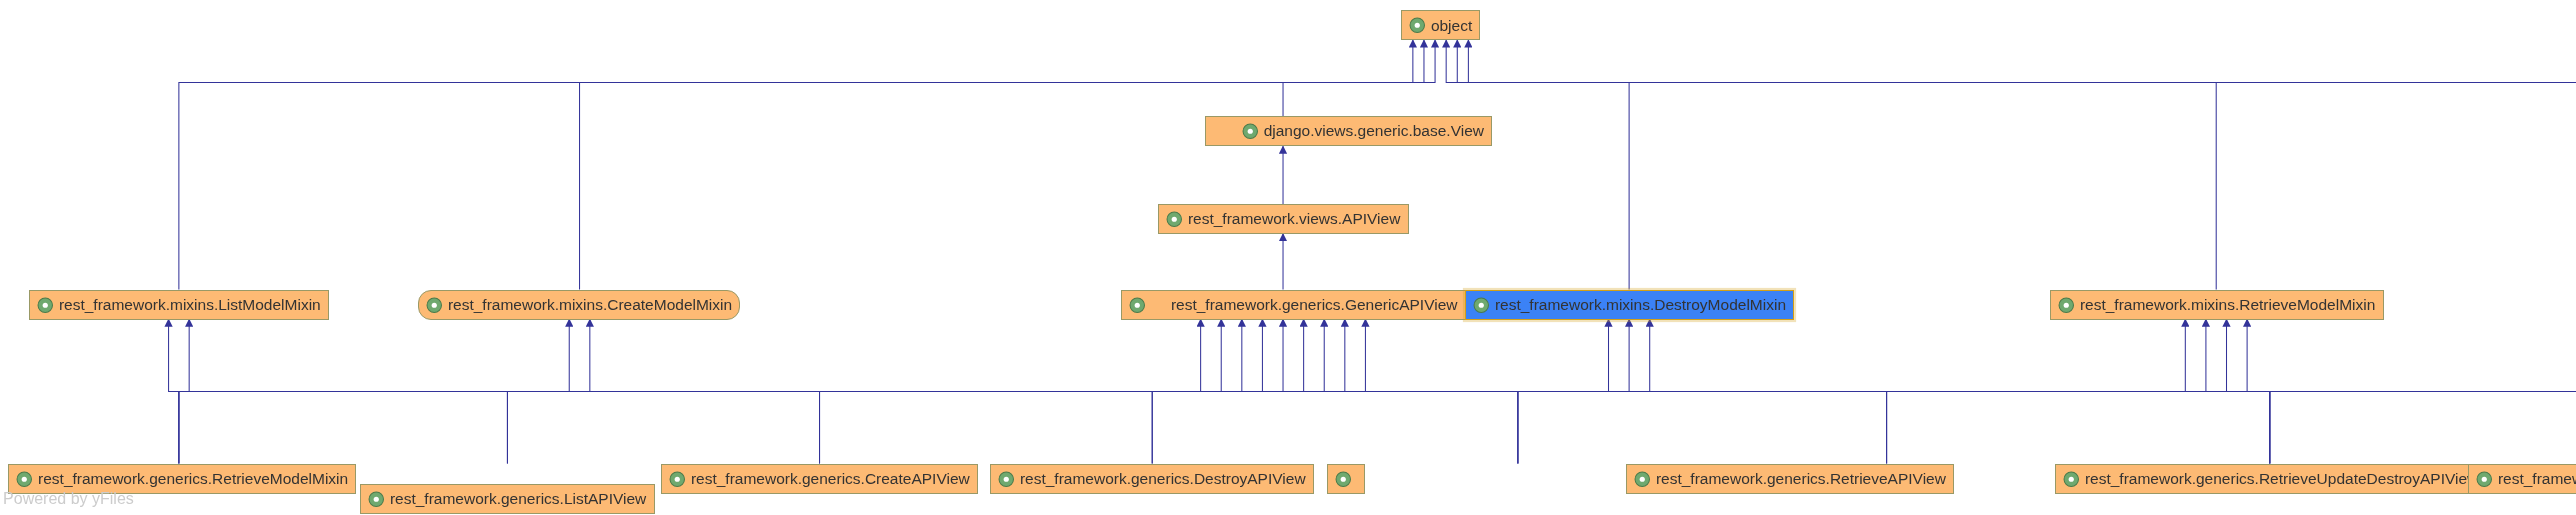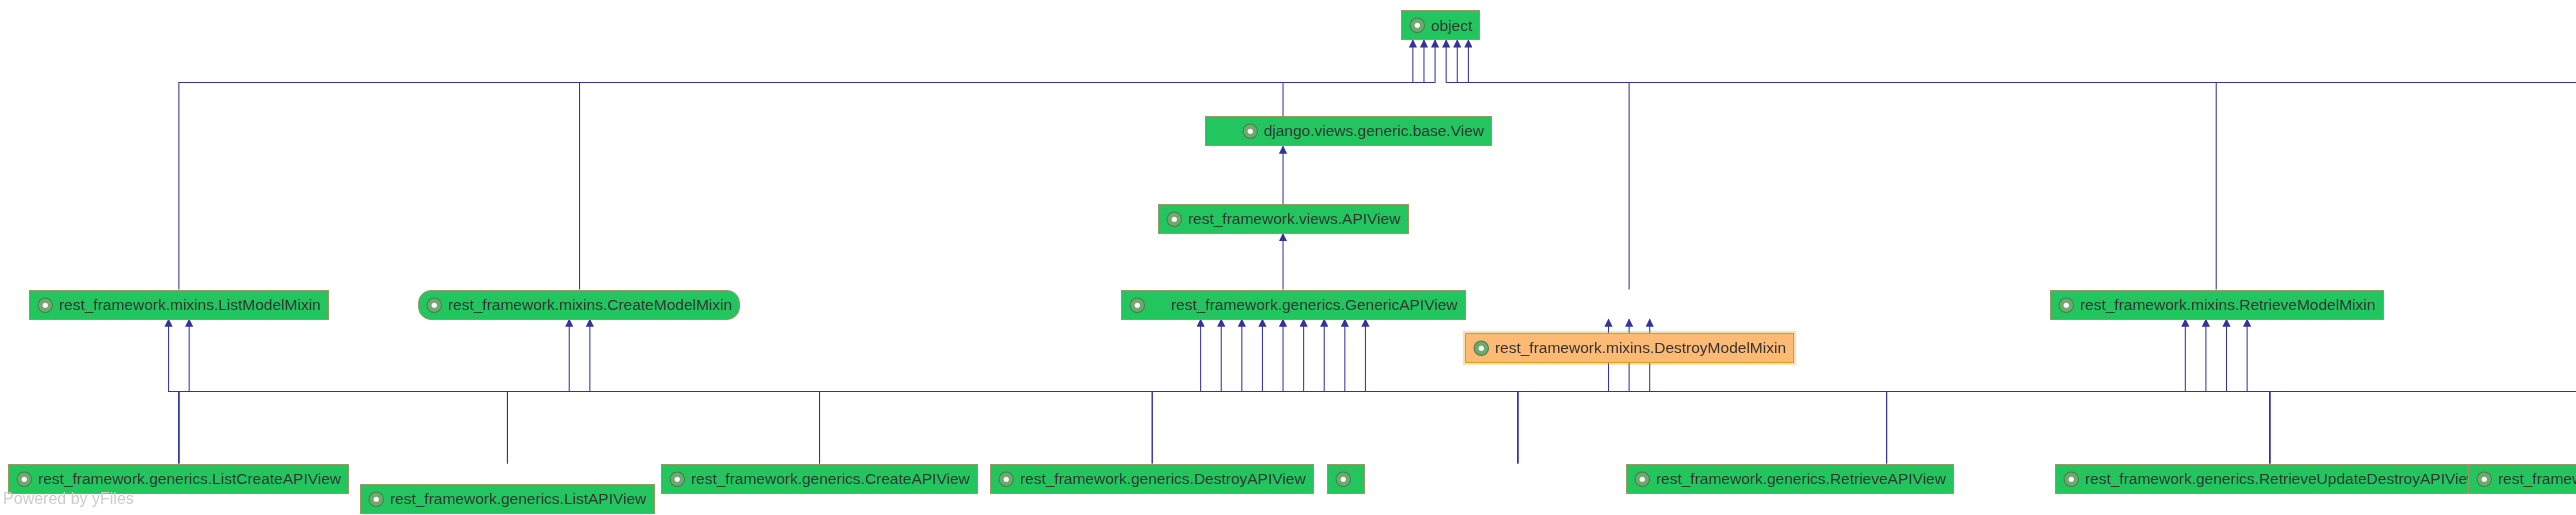--- a/index.html
+++ b/index.html
@@ -20,7 +20,7 @@
   }
   .node {
     position: absolute;
-    background: #22c55e;
+    background: #fdba74;
     border: 1px solid #999966;
     display: flex;
     align-items: center;

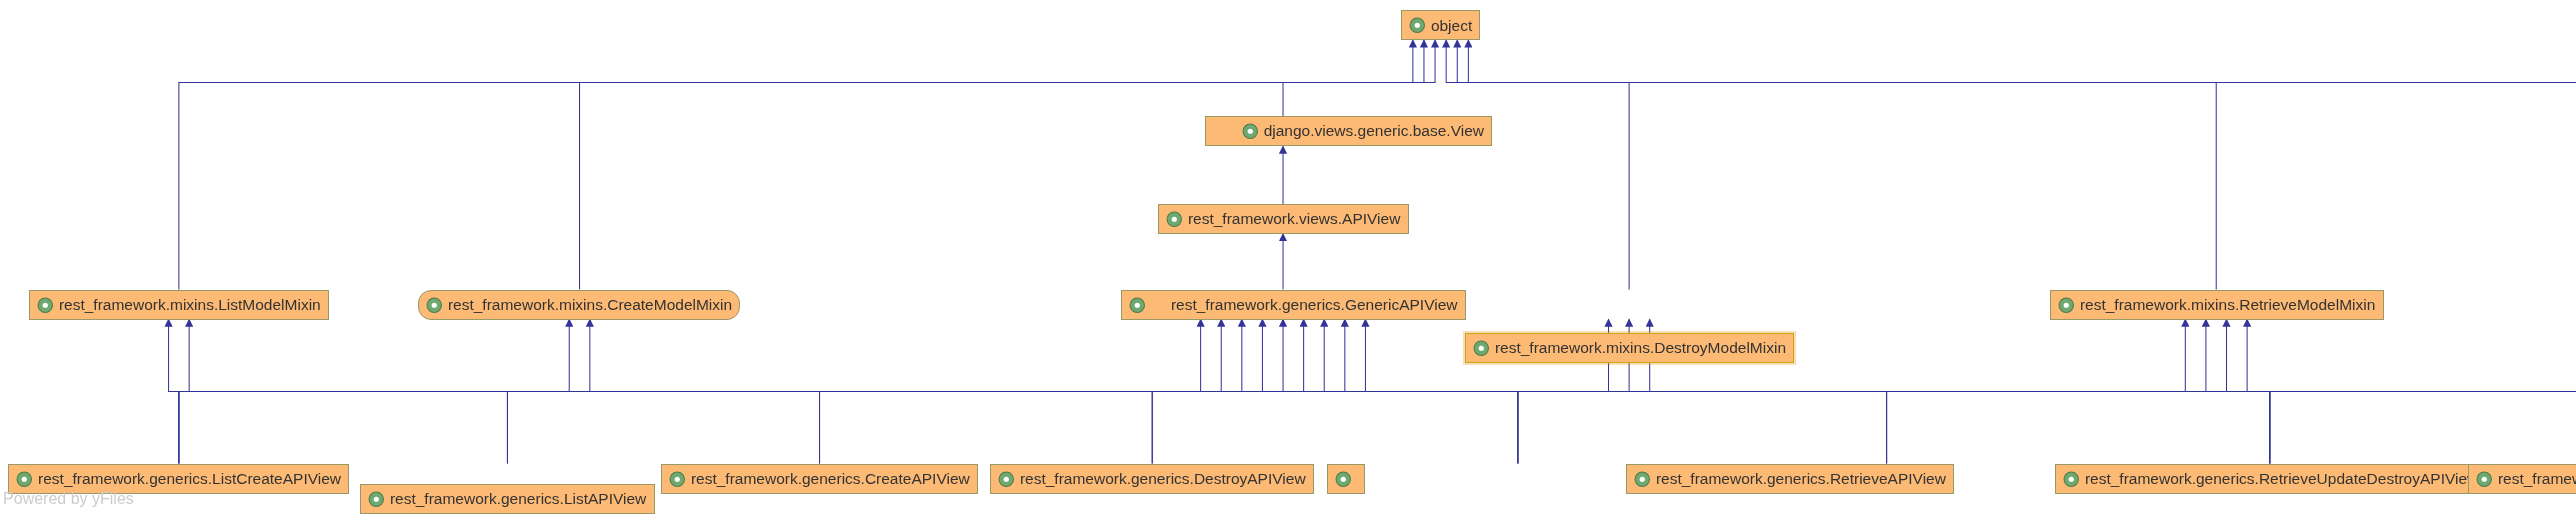--- a/index.html
+++ b/index.html
@@ -29,10 +29,9 @@
     height: 30px;
   }
   .node.highlight {
-    background: #fdba74;
+    background: #3b82f6;
     border: 1px solid #d4a017;
     box-shadow: 0 0 0 2.1px rgba(212,160,23,0.3);
-    margin-top: 43px;
   }
   .node .icon {
     width: 16.5px; height: 16.5px;

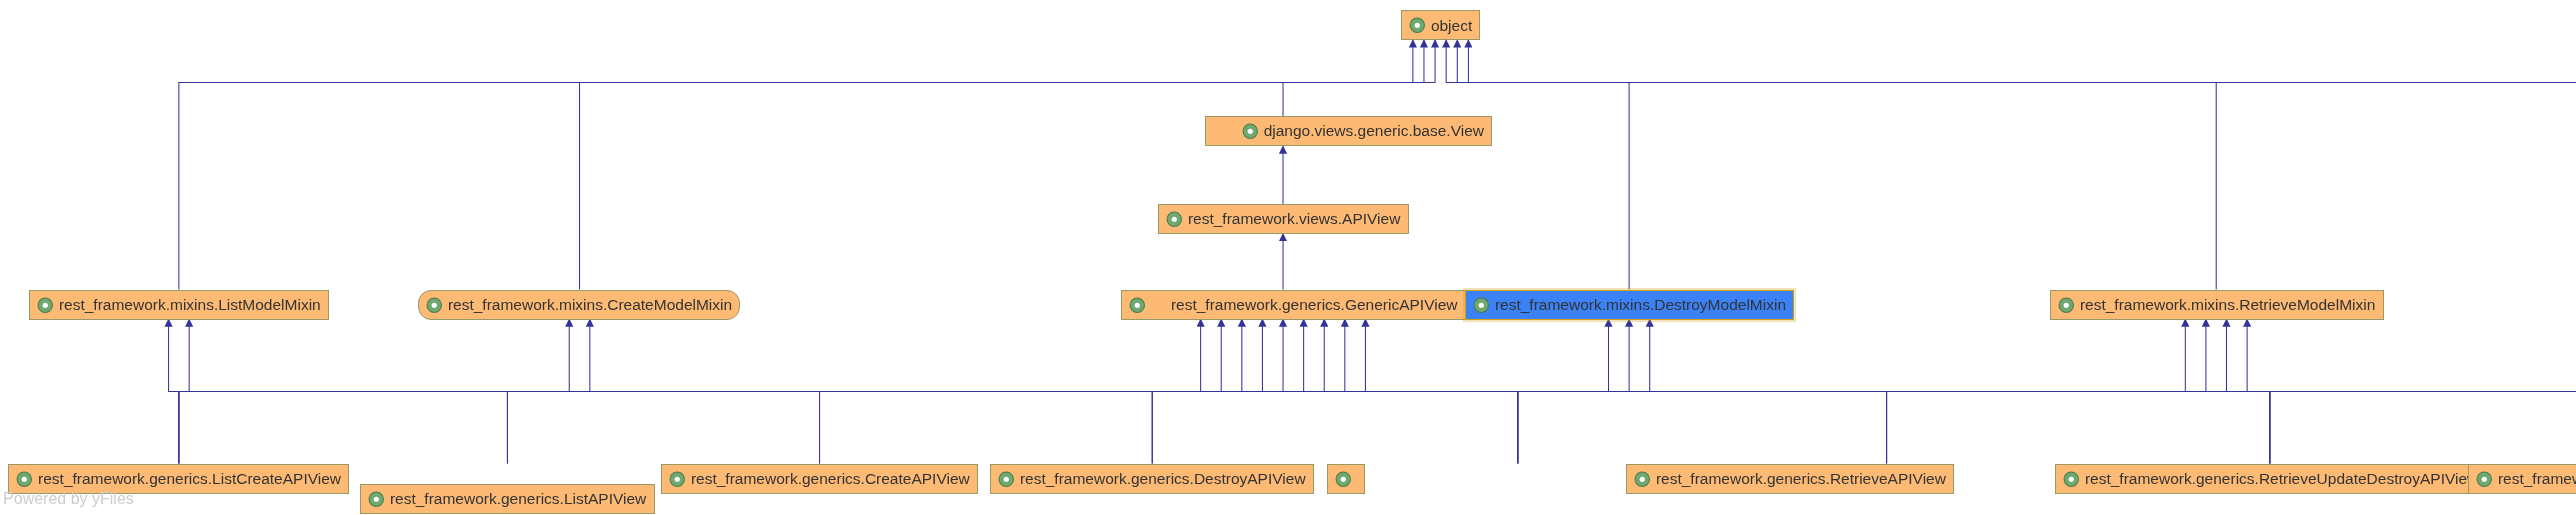--- a/index.html
+++ b/index.html
@@ -159,7 +159,7 @@
   <circle cx="16" cy="16" r="14" fill="#6fa96f" stroke="#4a7a4a" stroke-width="2"></circle>
   <circle cx="16" cy="16" r="5" fill="#ffffff"></circle>
 </svg>
-      <span class="label">rest_framework.generics.ListCreateAPIView</span>
+      <span class="label">rest_framework.generics.RetrieveModelMixin</span>
     </div>
     <div class="node" style="top: 464px; left: 360px; margin-top: 20px;">
       <svg class="icon" viewBox="0 0 32 32">

